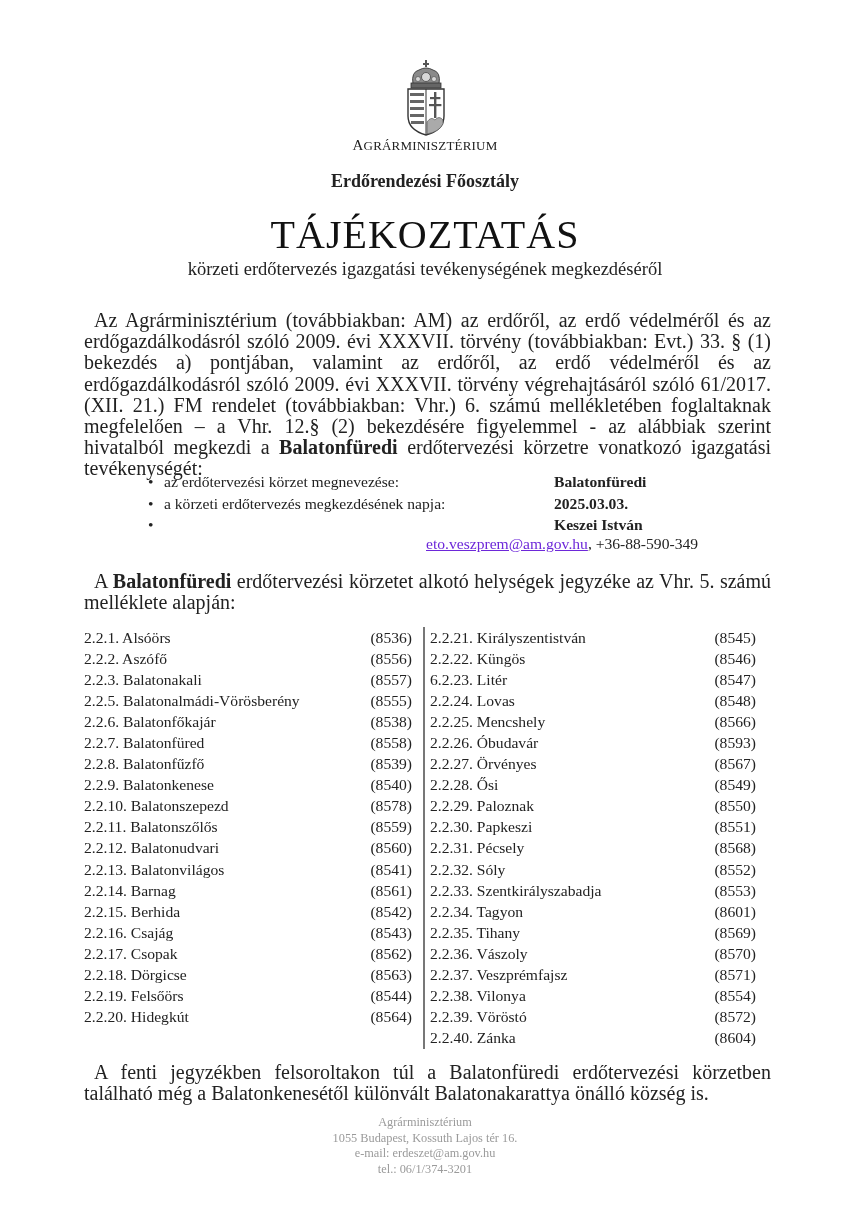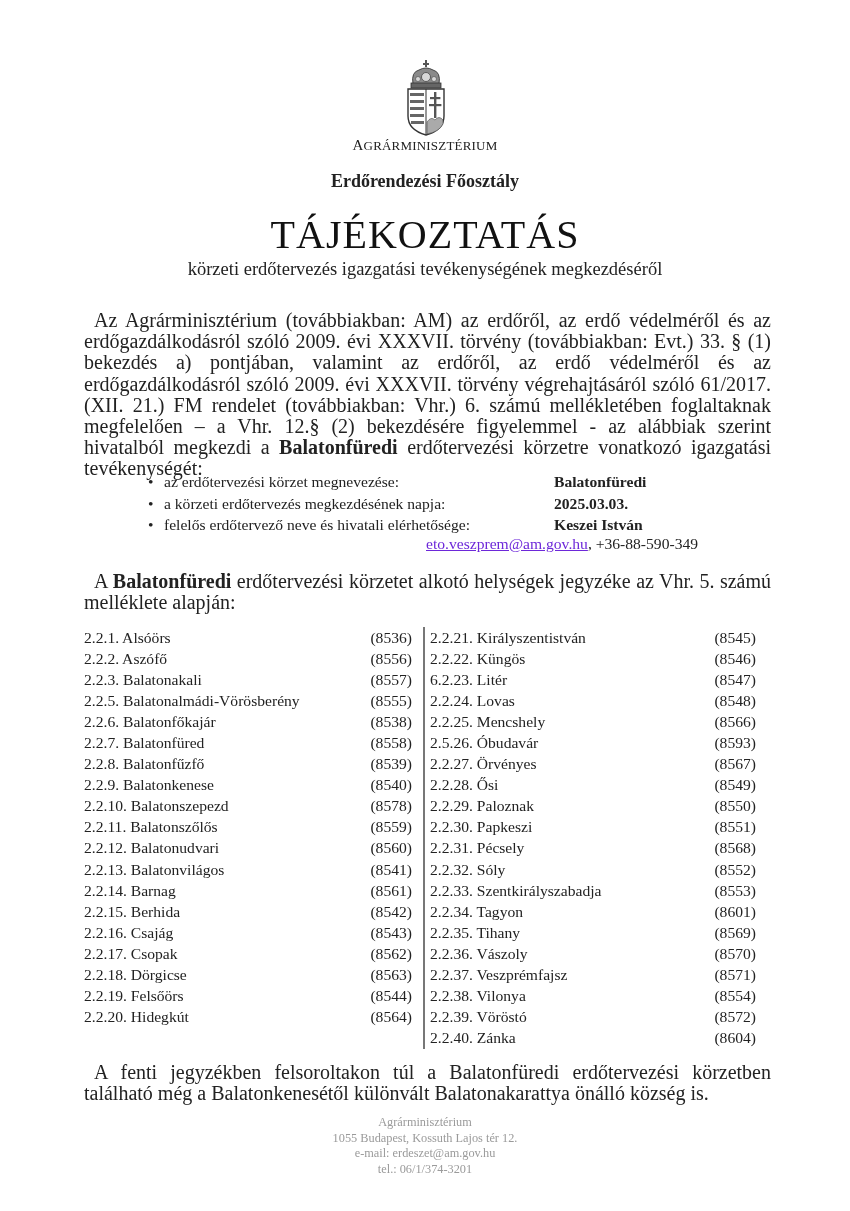--- a/index.html
+++ b/index.html
@@ -117,7 +117,6 @@
     </div>
     <div class="bullet-row">
       <span class="bullet-dot">•</span>
-      <span class="bullet-label">felelős erdőtervező neve és hivatali elérhetősége:</span>
       <span class="bullet-value">Keszei István</span>
     </div>
   </div>

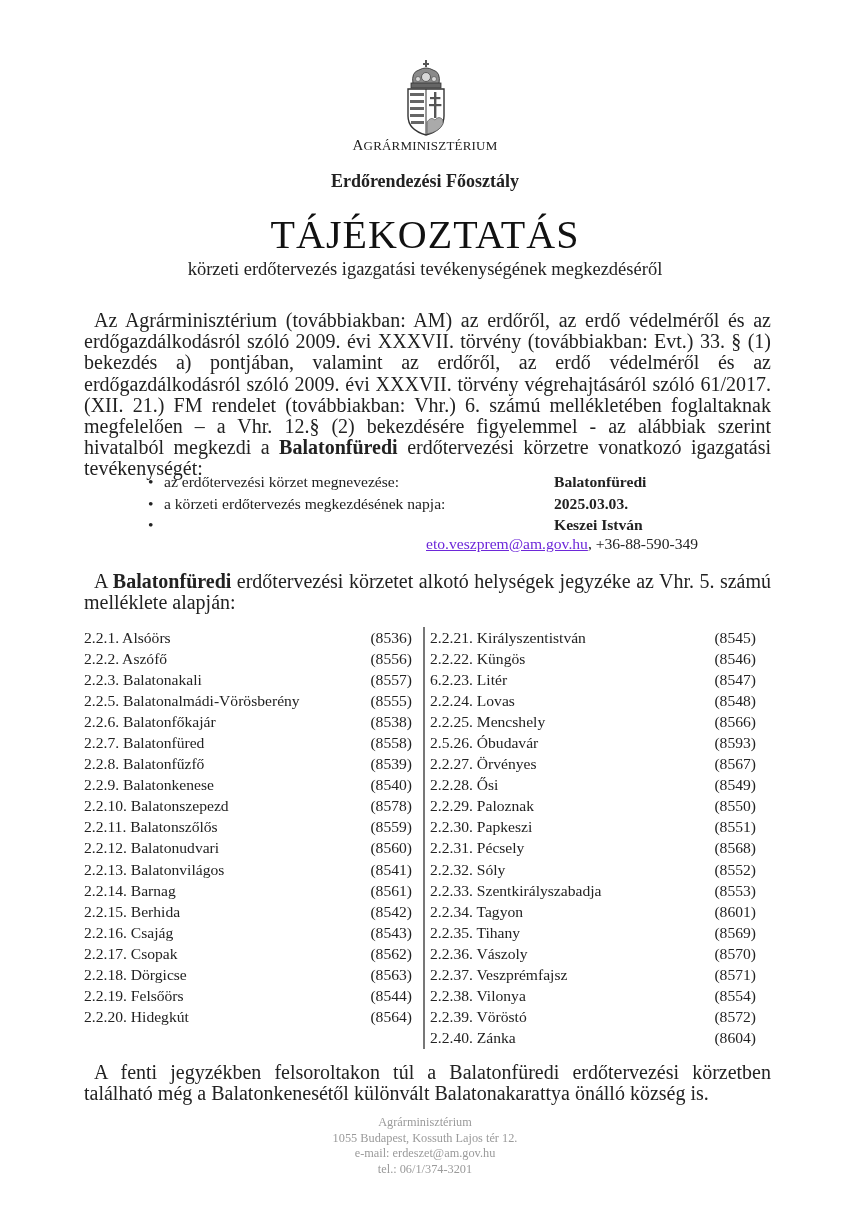--- a/index.html
+++ b/index.html
@@ -227,7 +227,7 @@
           <span class="place-code">(8566)</span>
         </div>
         <div class="place-row">
-          <span class="place-name">2.5.26. Óbudavár</span>
+          <span class="place-name">2.2.26. Óbudavár</span>
           <span class="place-code">(8593)</span>
         </div>
         <div class="place-row">

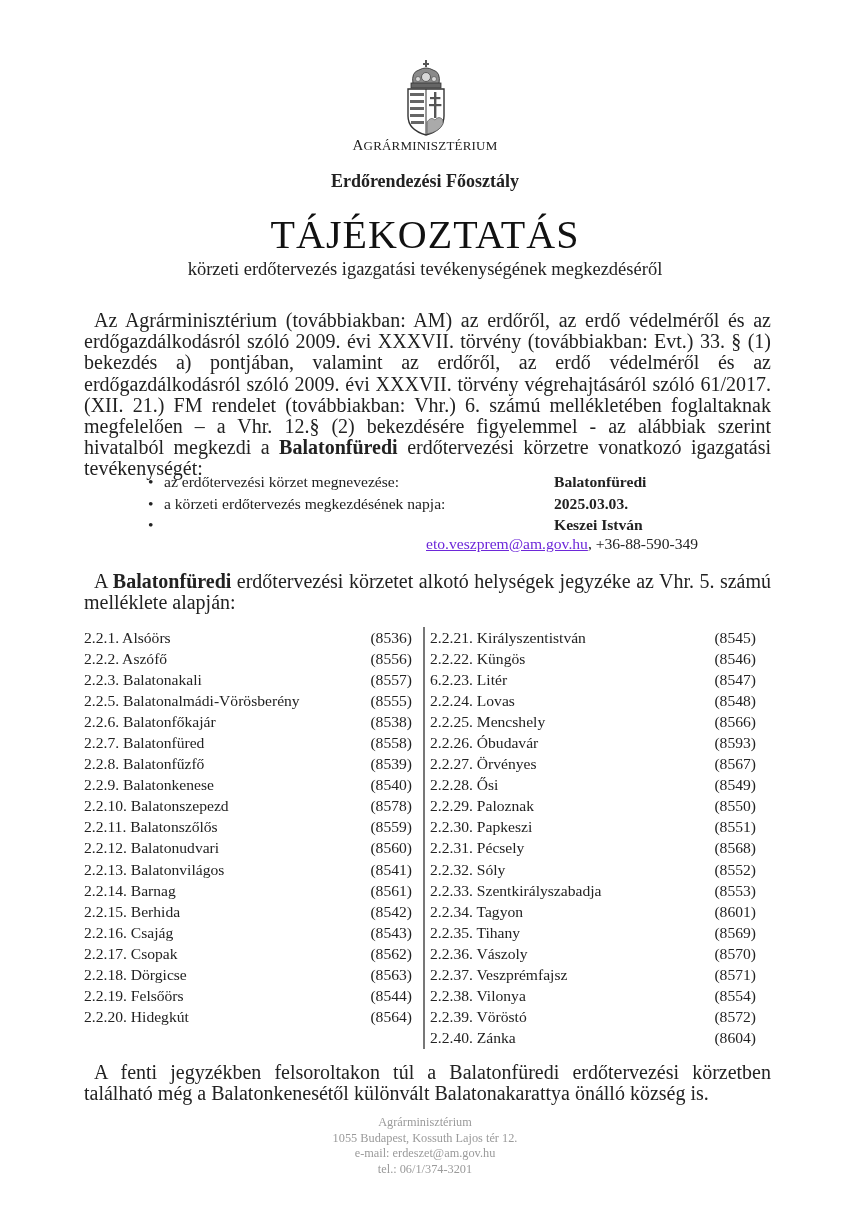--- a/index.html
+++ b/index.html
@@ -293,7 +293,7 @@
 
   <div class="footer">
     <div>Agrárminisztérium</div>
-    <div>1055 Budapest, Kossuth Lajos tér 12.</div>
+    <div>1055 Budapest, Kossuth Lajos tér 16.</div>
     <div>e-mail: erdeszet@am.gov.hu</div>
     <div>tel.: 06/1/374-3201</div>
   </div>

